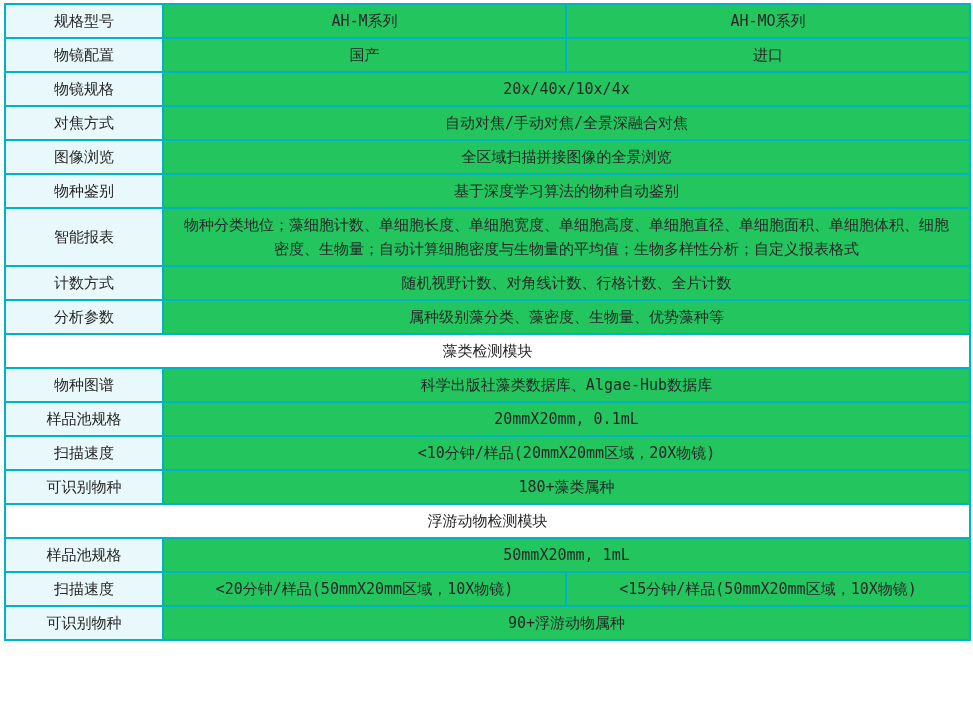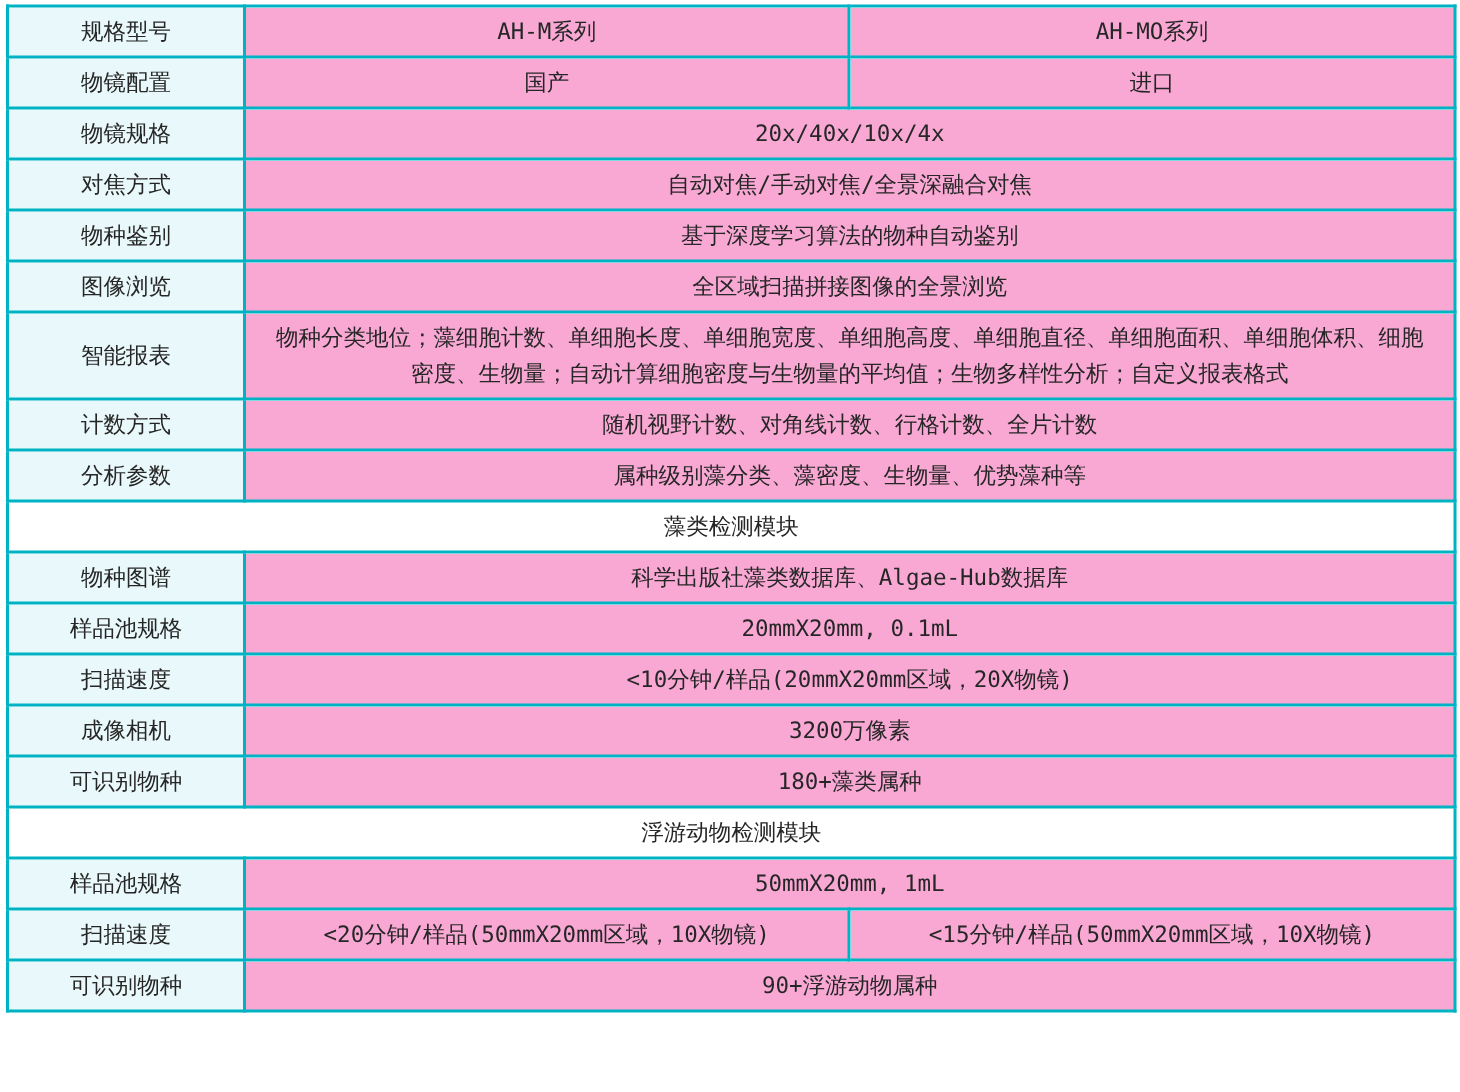--- a/index.html
+++ b/index.html
@@ -36,7 +36,7 @@
     background: #e9f8fa;
   }
   td.val {
-    background: #f9a8d4;
+    background: #22c55e;
   }
   td.section {
     background: #ffffff;

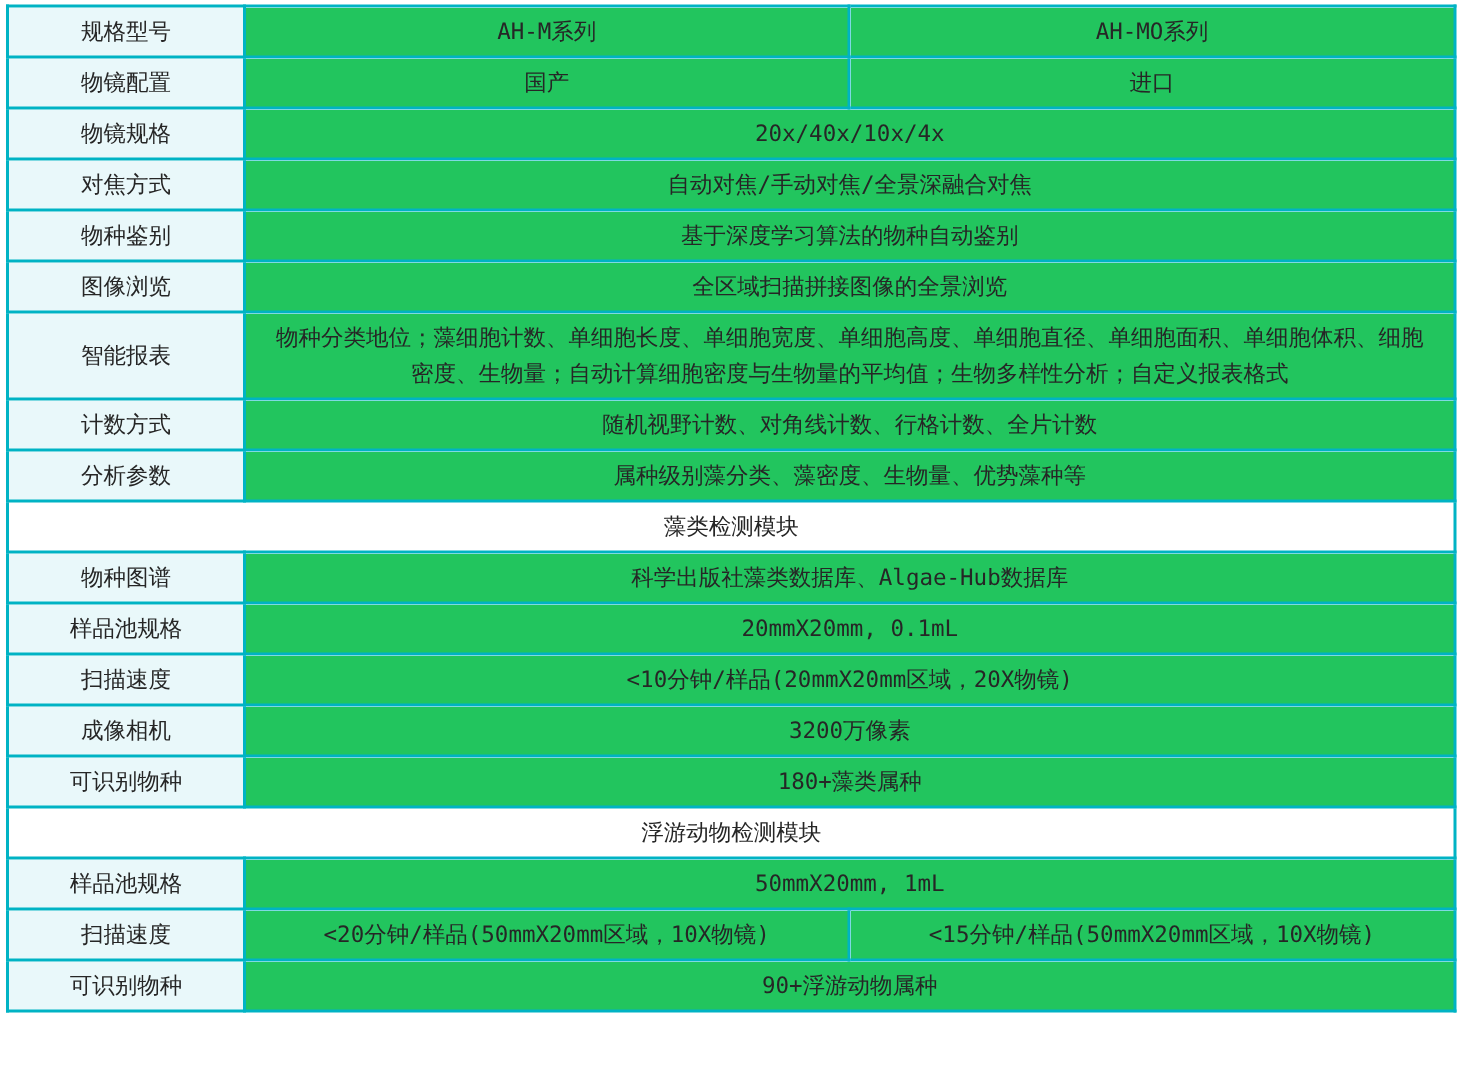--- a/index.html
+++ b/index.html
@@ -81,12 +81,12 @@
         <td class="val" colspan="2">自动对焦/手动对焦/全景深融合对焦</td>
       </tr>
       <tr>
+        <td class="lbl">图像浏览</td>
+        <td class="val" colspan="2">全区域扫描拼接图像的全景浏览</td>
+      </tr>
+      <tr>
         <td class="lbl">物种鉴别</td>
         <td class="val" colspan="2">基于深度学习算法的物种自动鉴别</td>
-      </tr>
-      <tr>
-        <td class="lbl">图像浏览</td>
-        <td class="val" colspan="2">全区域扫描拼接图像的全景浏览</td>
       </tr>
       <tr class="tall">
         <td class="lbl">智能报表</td>

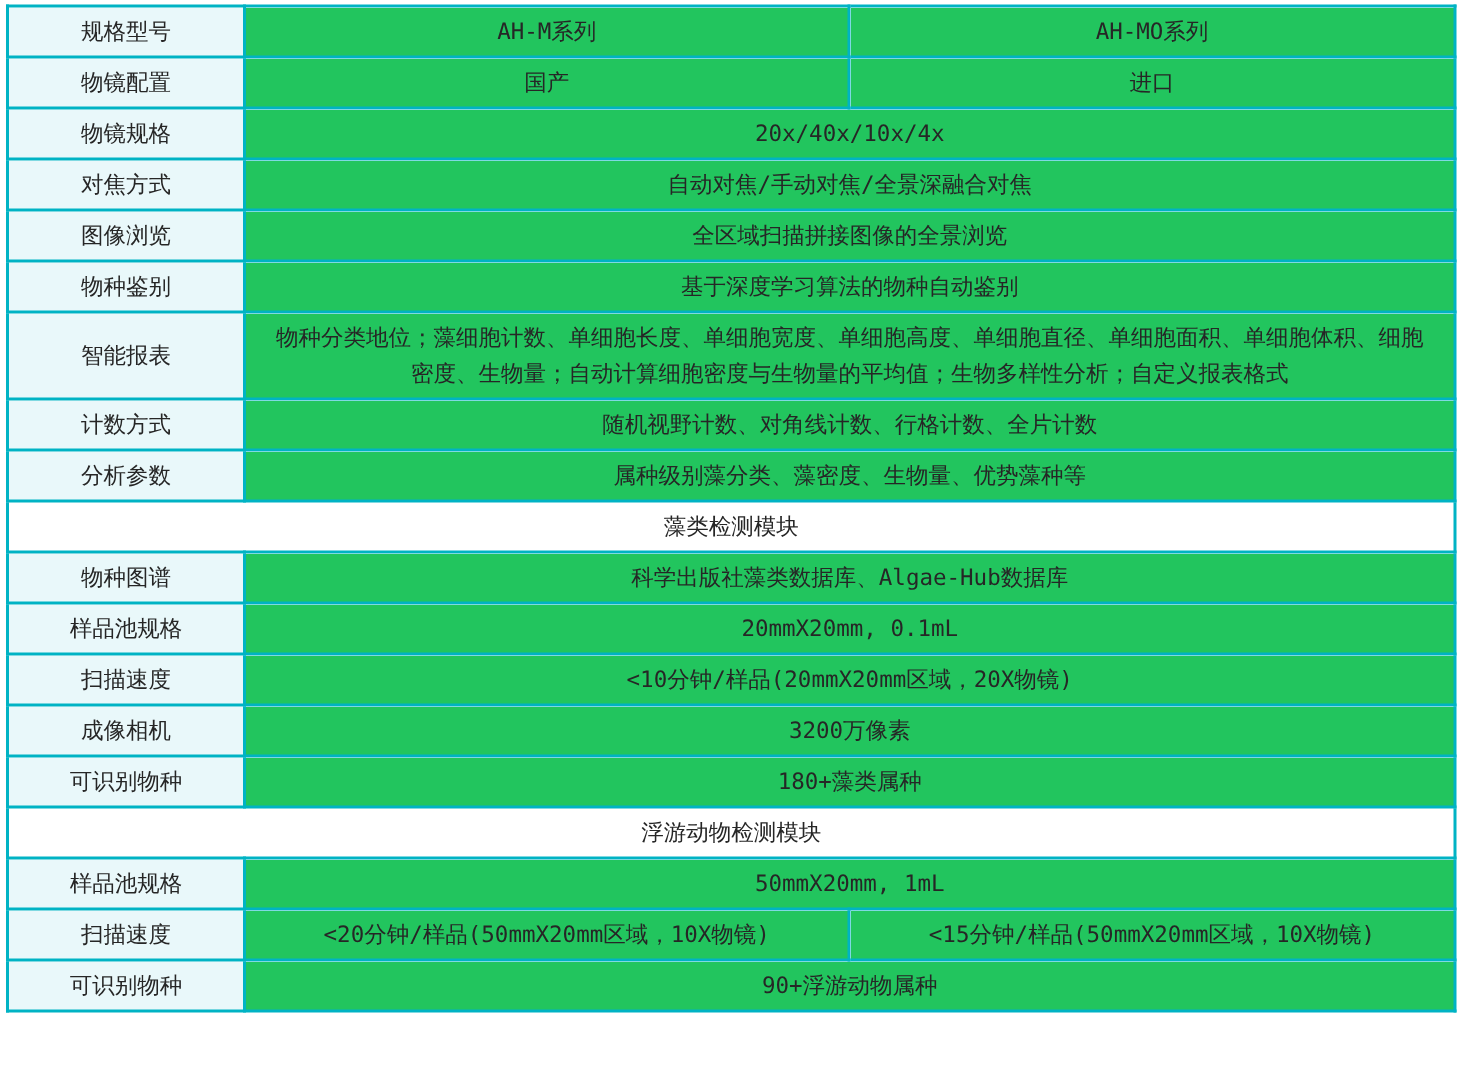--- a/index.html
+++ b/index.html
@@ -116,10 +116,6 @@
         <td class="val" colspan="2">&lt;10分钟/样品(20mmX20mm区域，20X物镜)</td>
       </tr>
       <tr>
-        <td class="lbl">成像相机</td>
-        <td class="val" colspan="2">3200万像素</td>
-      </tr>
-      <tr>
         <td class="lbl">可识别物种</td>
         <td class="val" colspan="2">180+藻类属种</td>
       </tr>

